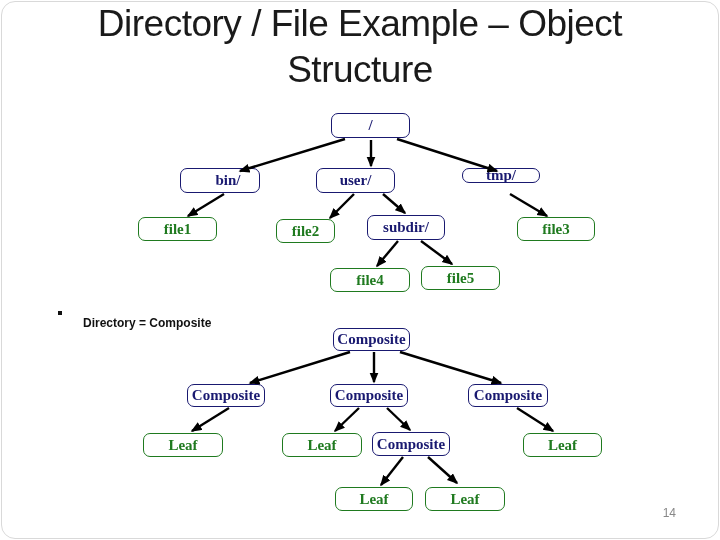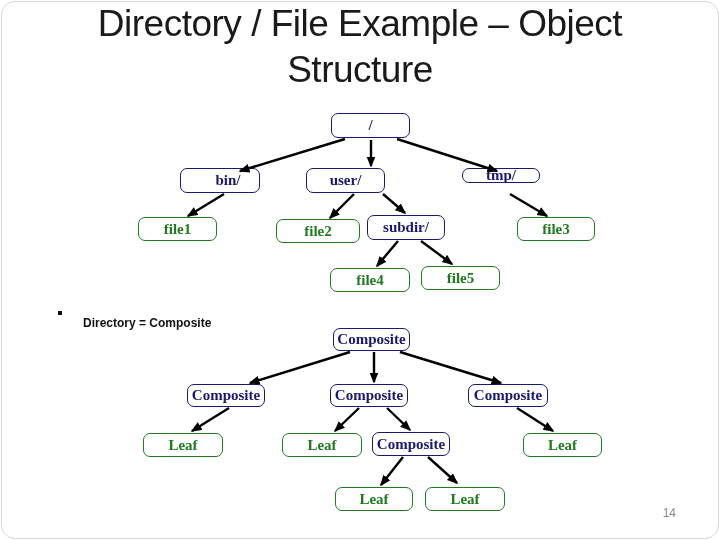--- a/index.html
+++ b/index.html
@@ -58,7 +58,7 @@
 <div id="diagram-nodes">
     <div class="node node-dir" style="left: 331px; top: 113px; width: 79px; height: 25px;">/</div>
     <div class="node node-dir" style="left: 180px; top: 168px; width: 80px; height: 25px; padding-left: 16px;">bin/</div>
-    <div class="node node-dir" style="left: 306px; top: 168px; width: 79px; height: 25px;">user/</div>
+    <div class="node node-dir" style="left: 316px; top: 168px; width: 79px; height: 25px;">user/</div>
     <div class="node node-dir" style="left: 462px; top: 168px; width: 78px; height: 15px;">tmp/</div>
     <div class="node node-file" style="left: 138px; top: 217px; width: 79px; height: 24px;">file1</div>
     <div class="node node-file" style="left: 276px; top: 219px; width: 84px; height: 24px;">file2</div>

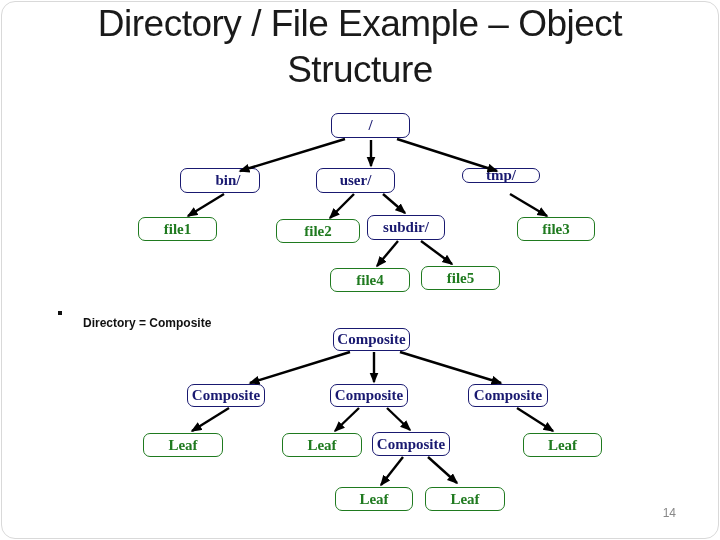--- a/index.html
+++ b/index.html
@@ -61,7 +61,7 @@
     <div class="node node-dir" style="left: 316px; top: 168px; width: 79px; height: 25px;">user/</div>
     <div class="node node-dir" style="left: 462px; top: 168px; width: 78px; height: 15px;">tmp/</div>
     <div class="node node-file" style="left: 138px; top: 217px; width: 79px; height: 24px;">file1</div>
-    <div class="node node-file" style="left: 276px; top: 219px; width: 84px; height: 24px;">file2</div>
+    <div class="node node-file" style="left: 276px; top: 219px; width: 59px; height: 24px;">file2</div>
     <div class="node node-dir" style="left: 367px; top: 215px; width: 78px; height: 25px;">subdir/</div>
     <div class="node node-file" style="left: 517px; top: 217px; width: 78px; height: 24px;">file3</div>
     <div class="node node-file" style="left: 330px; top: 268px; width: 80px; height: 24px;">file4</div>

